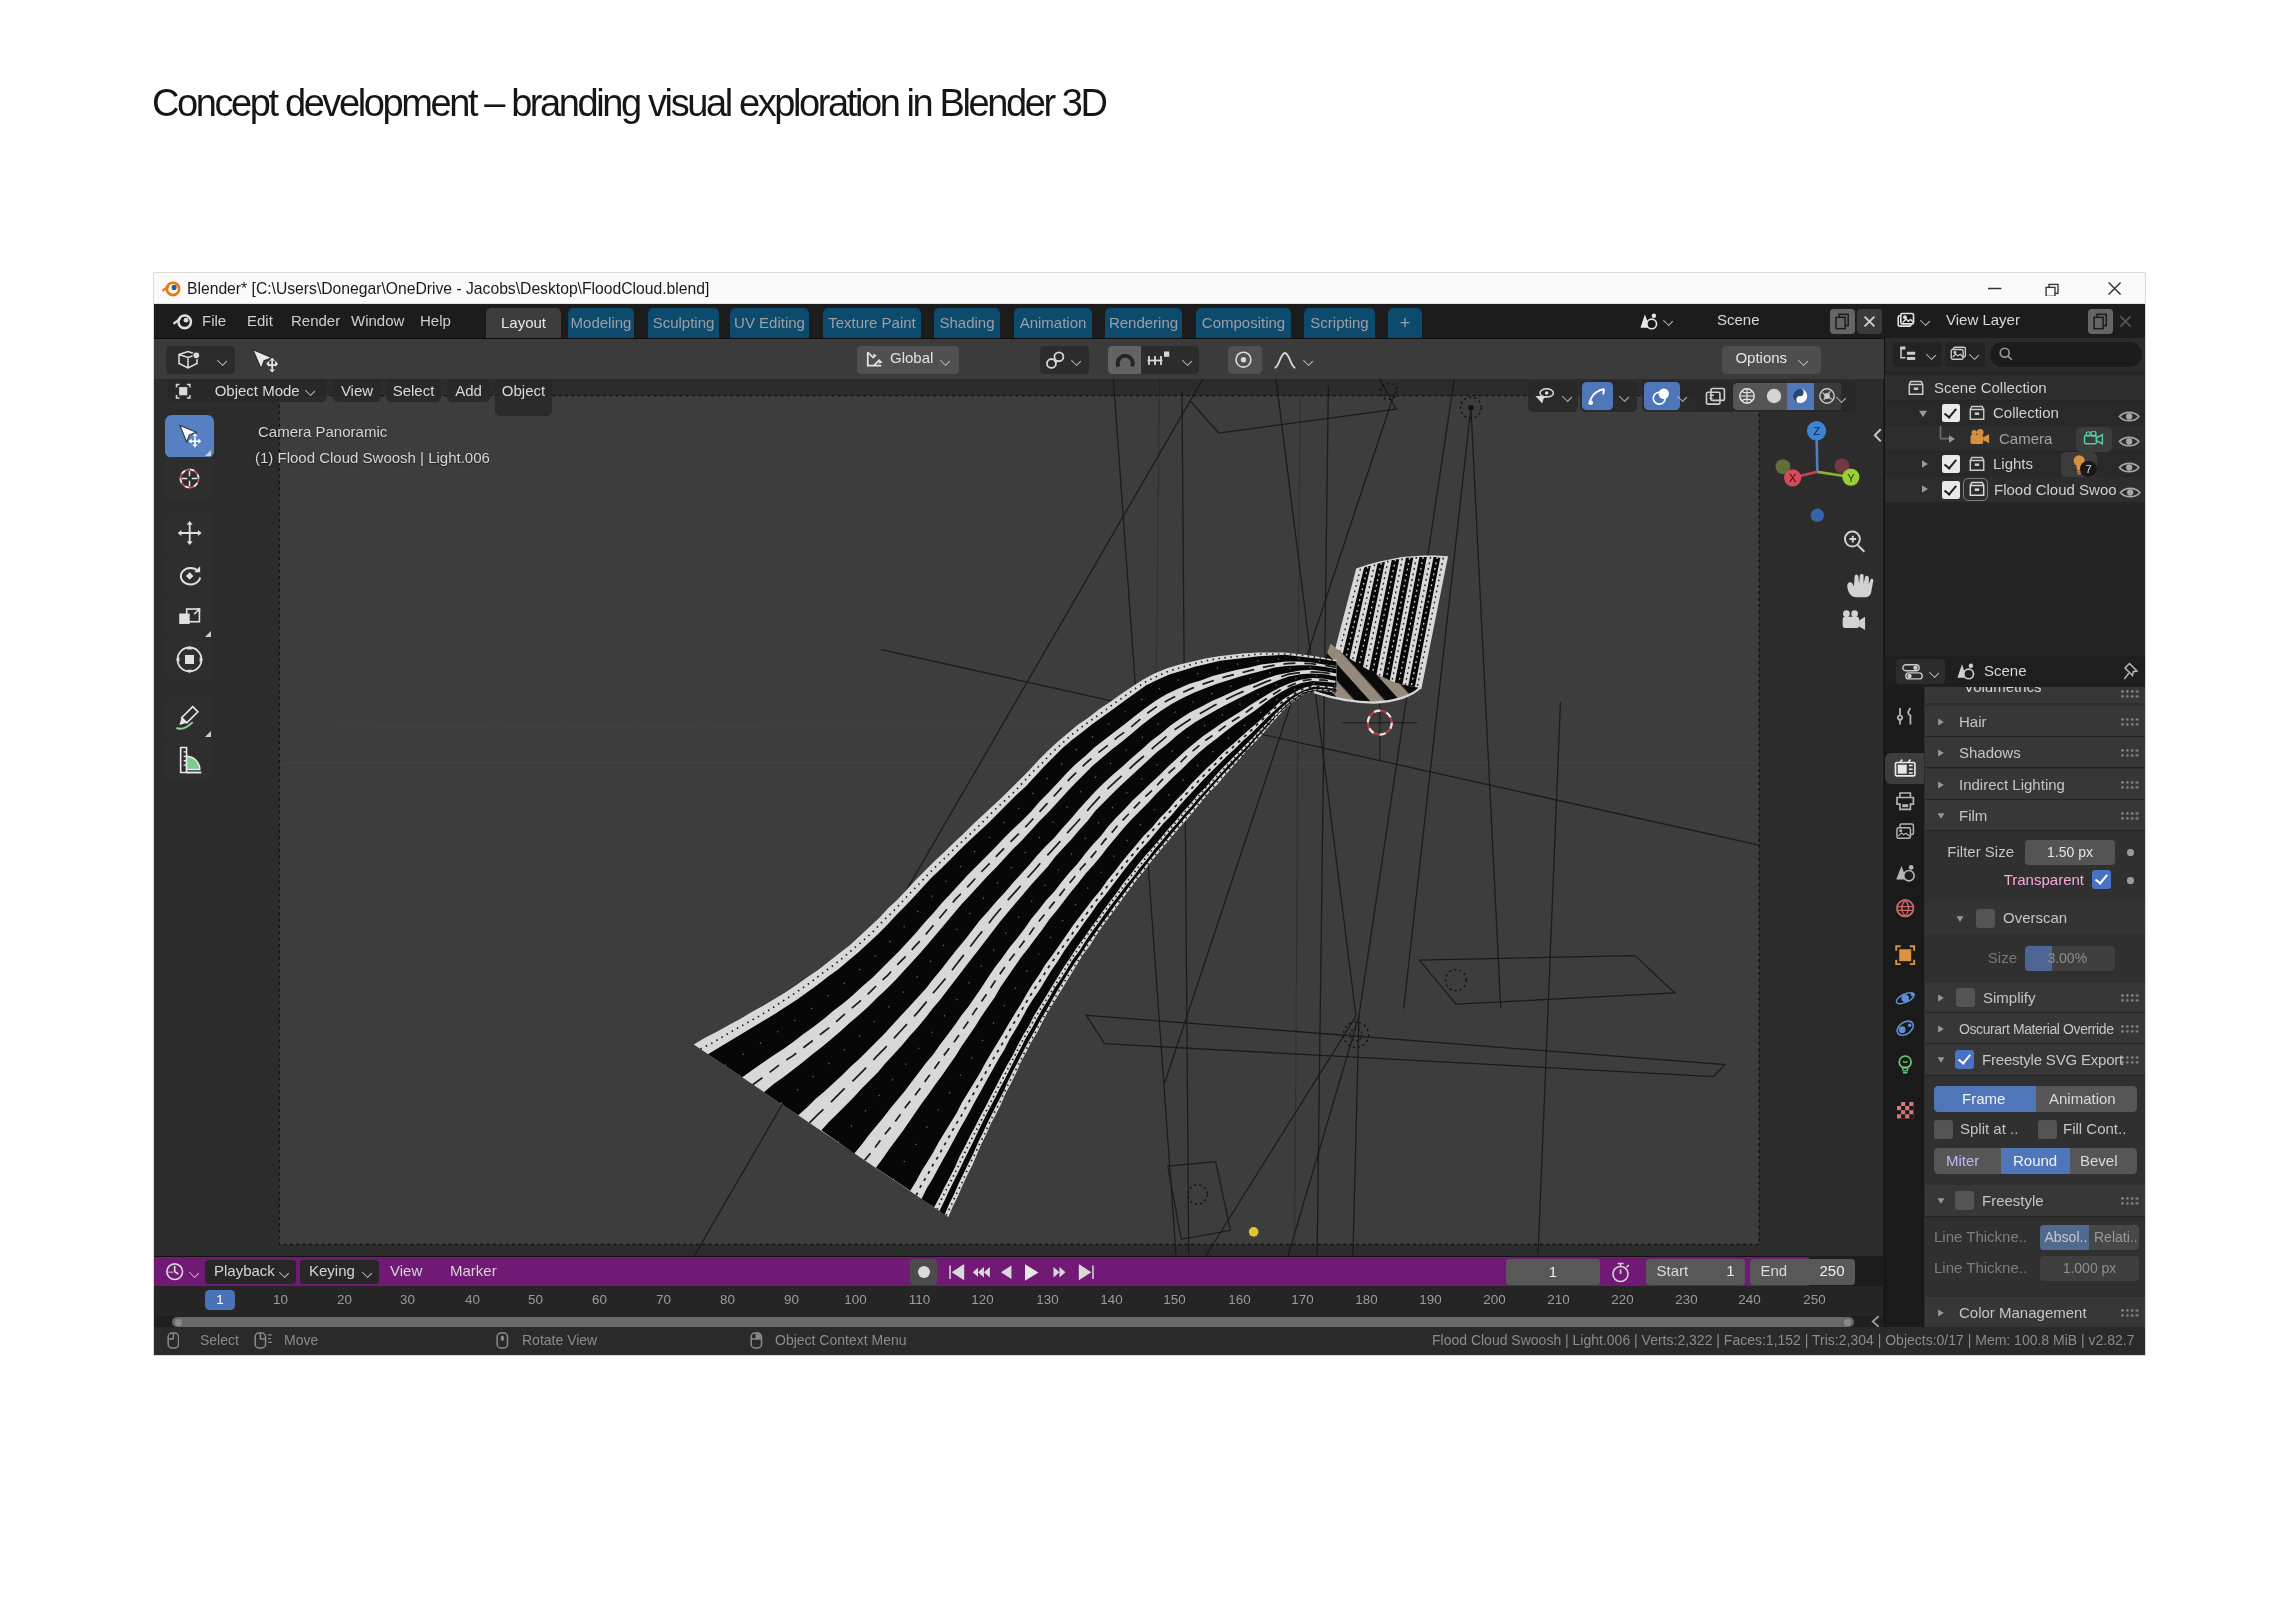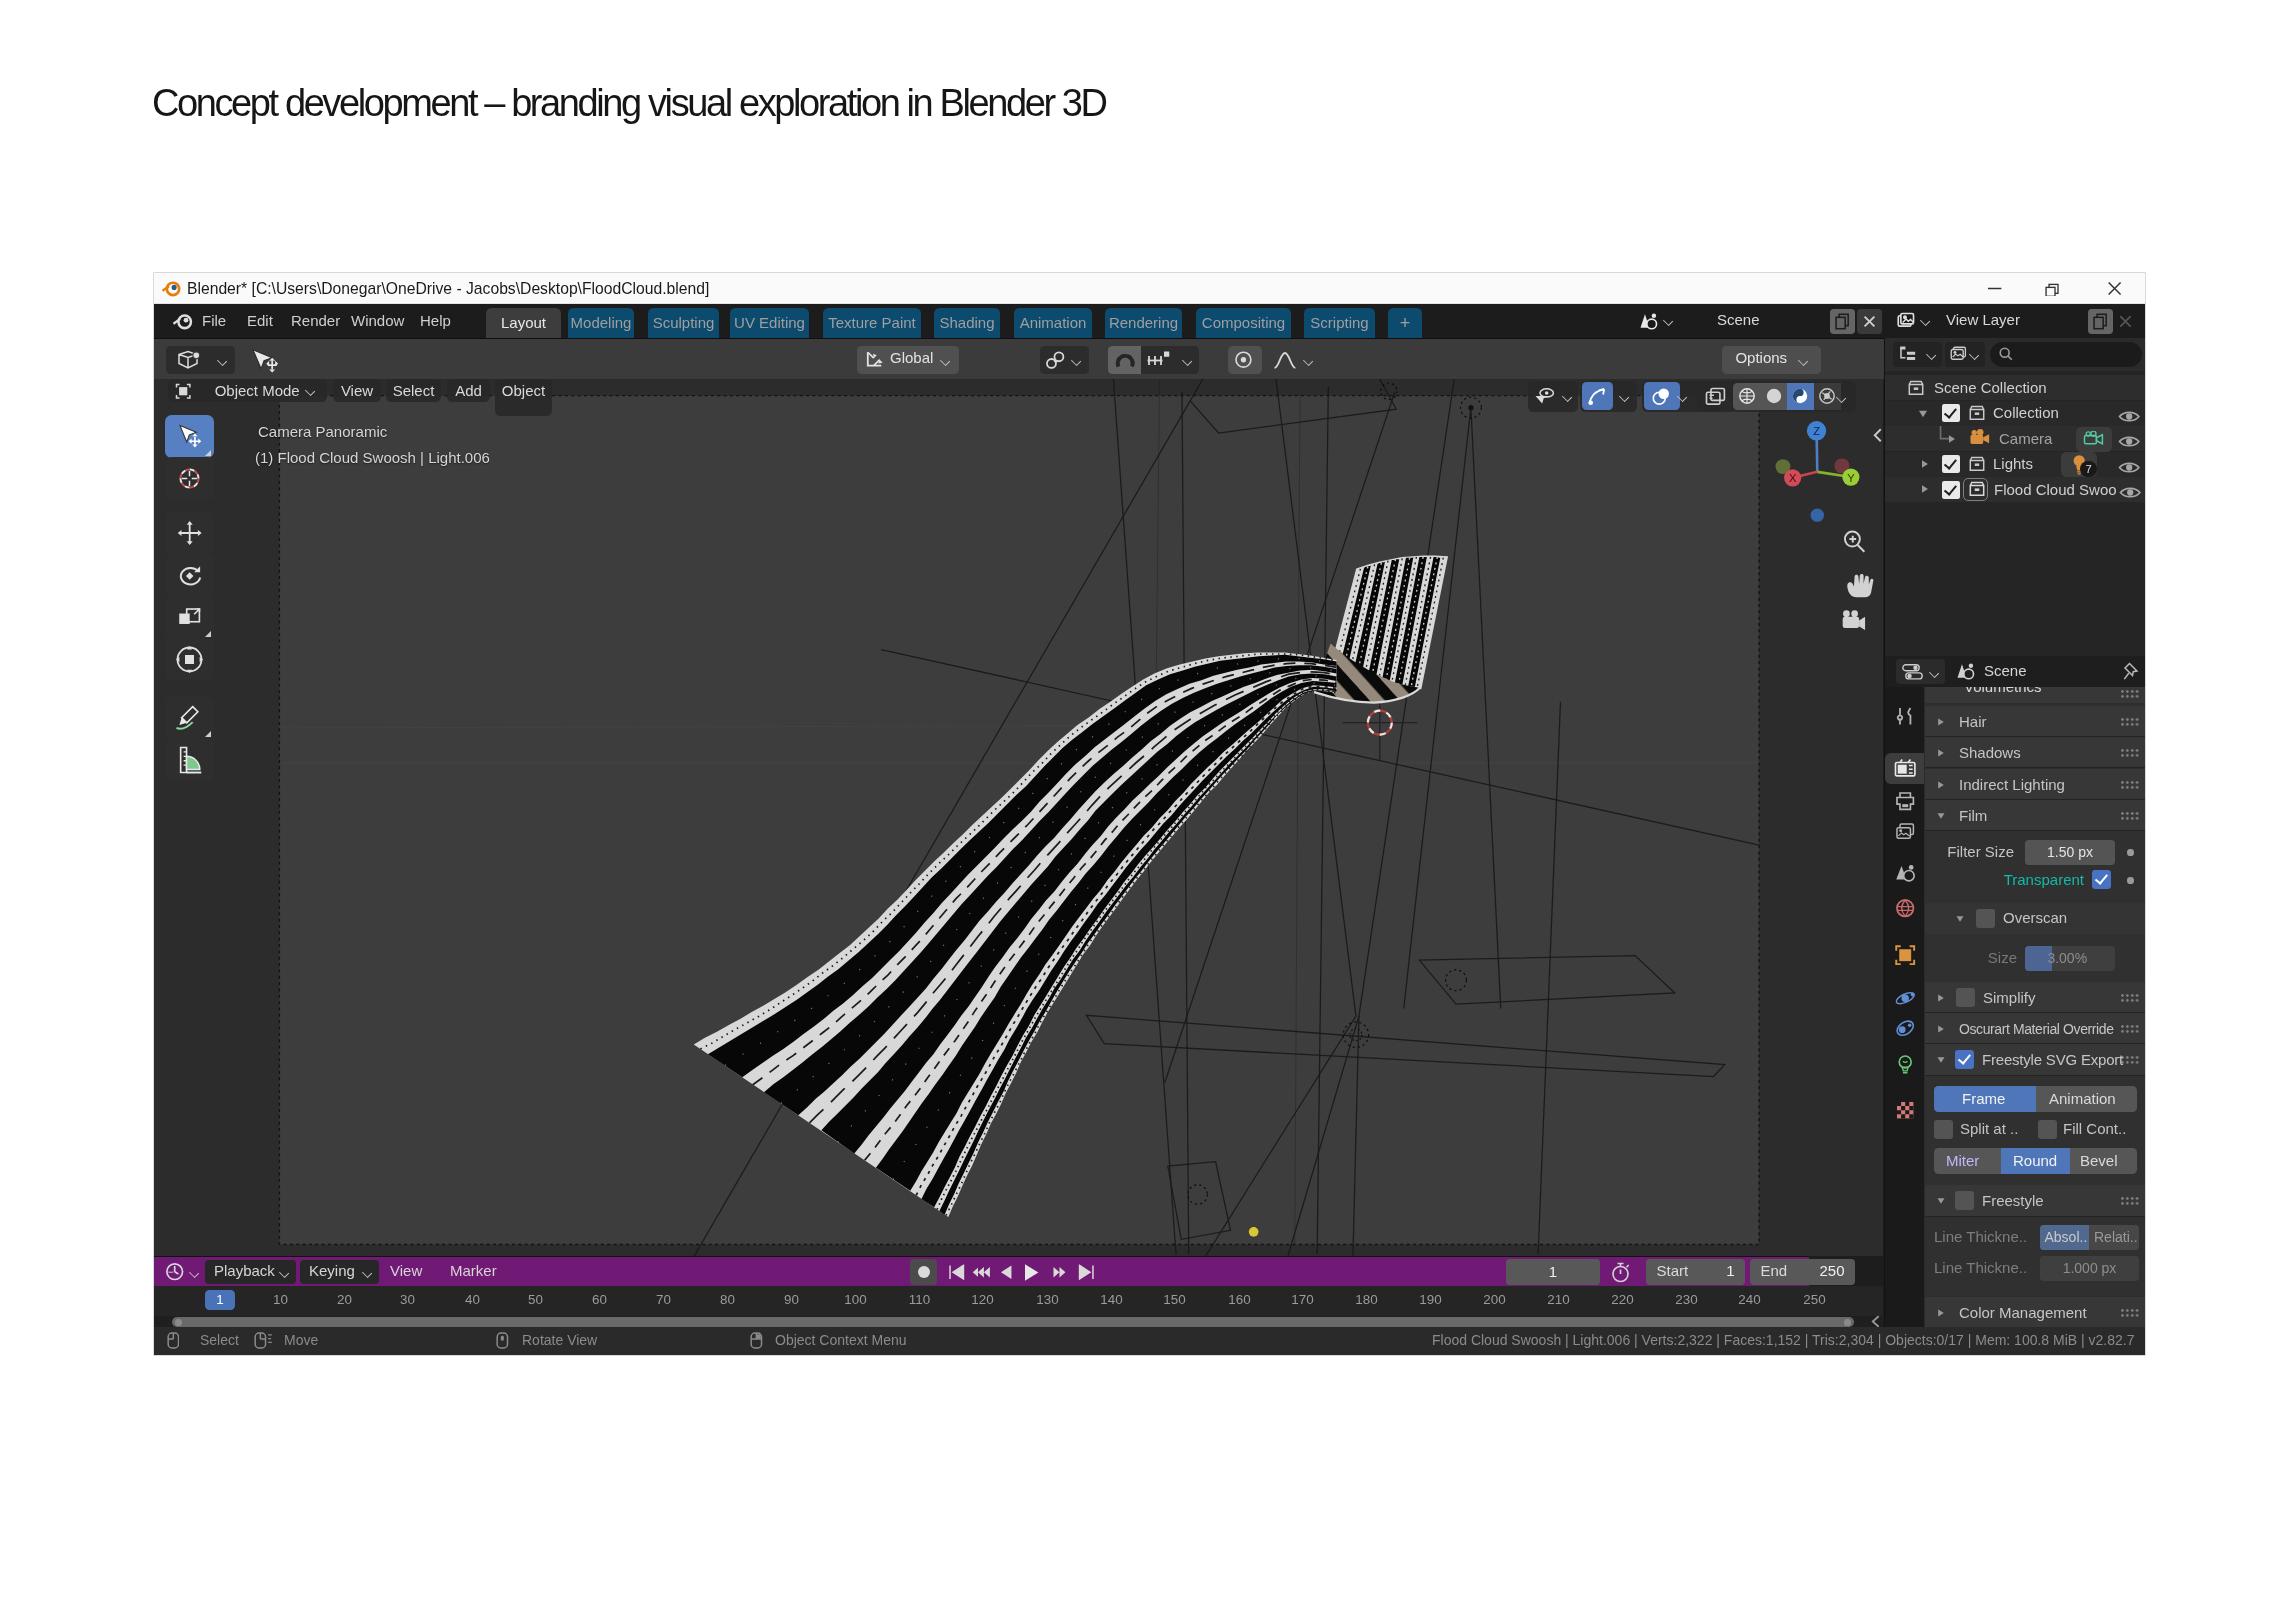--- a/index.html
+++ b/index.html
@@ -599,7 +599,7 @@
 <span class="abs" style="left:15px;top:187px;width:114px;text-align:right;color:#c3c3c3;font-size:15px">Filter Size</span>
 <div class="fld" style="left:140px;top:184px;width:90px;height:25px;line-height:25px">1.50 px</div>
 <div class="abs" style="left:242px;top:193px;width:6.7px;height:6.7px;border-radius:50%;background:#9a9a9a"></div>
-<span class="abs" style="left:15px;top:215px;width:184px;text-align:right;color:#14b8a6;font-size:15px">Transparent</span>
+<span class="abs" style="left:15px;top:215px;width:184px;text-align:right;color:#f9a8d4;font-size:15px">Transparent</span>
 <div class="ck on" style="left:207px;top:214px"></div>
 <div class="abs" style="left:242px;top:221px;width:6.7px;height:6.7px;border-radius:50%;background:#9a9a9a"></div>
 <div class="prow" style="top:247px;height:31px;background:#343434">

